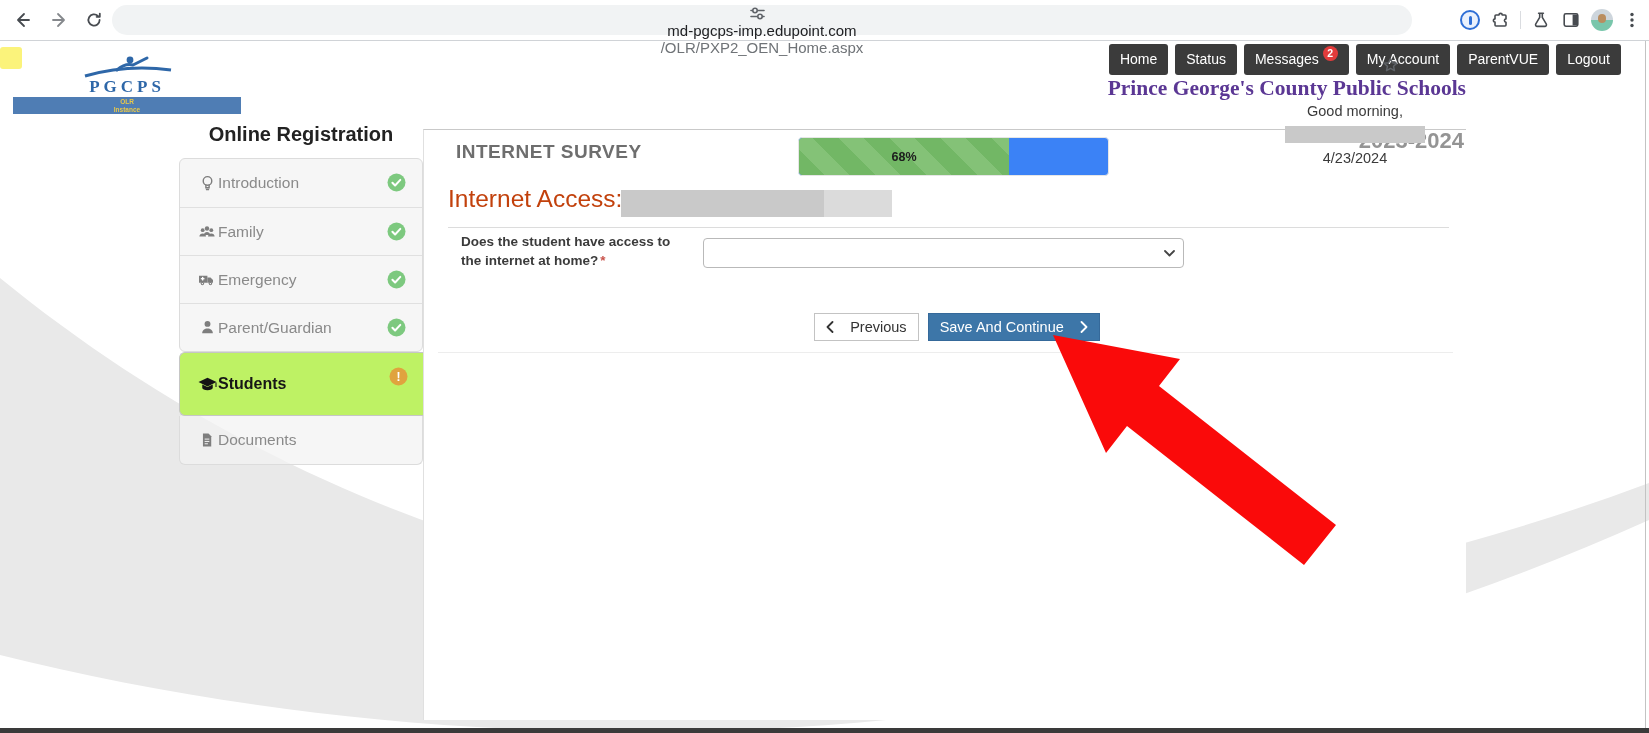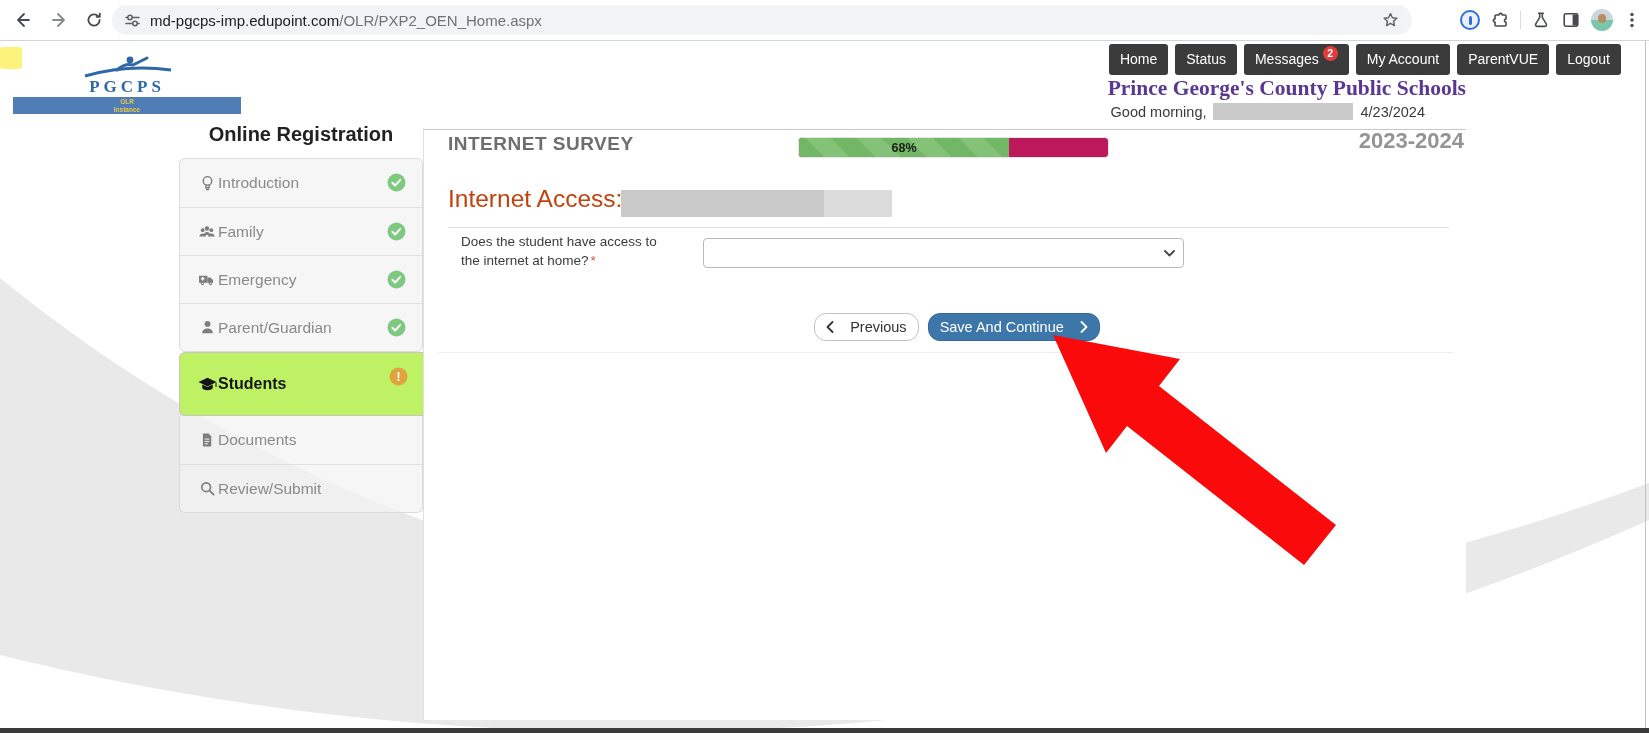--- a/index.html
+++ b/index.html
@@ -15,7 +15,7 @@
     align-items:center;justify-content:center;cursor:pointer;}
   .omni{position:absolute;left:112px;top:5px;width:1300px;height:30px;border-radius:15px;
     background:#f1f3f4;display:flex;align-items:center;padding:0 12px;box-sizing:border-box;
-    font-size:15px;}
+    font-size:15px;flex-direction:column;}
   .omni .dom{color:#202124;}
   .omni .path{color:#6f7377;}
   .chrome-right{position:absolute;right:8px;top:5px;height:30px;display:flex;align-items:center;gap:10px;z-index:31;}

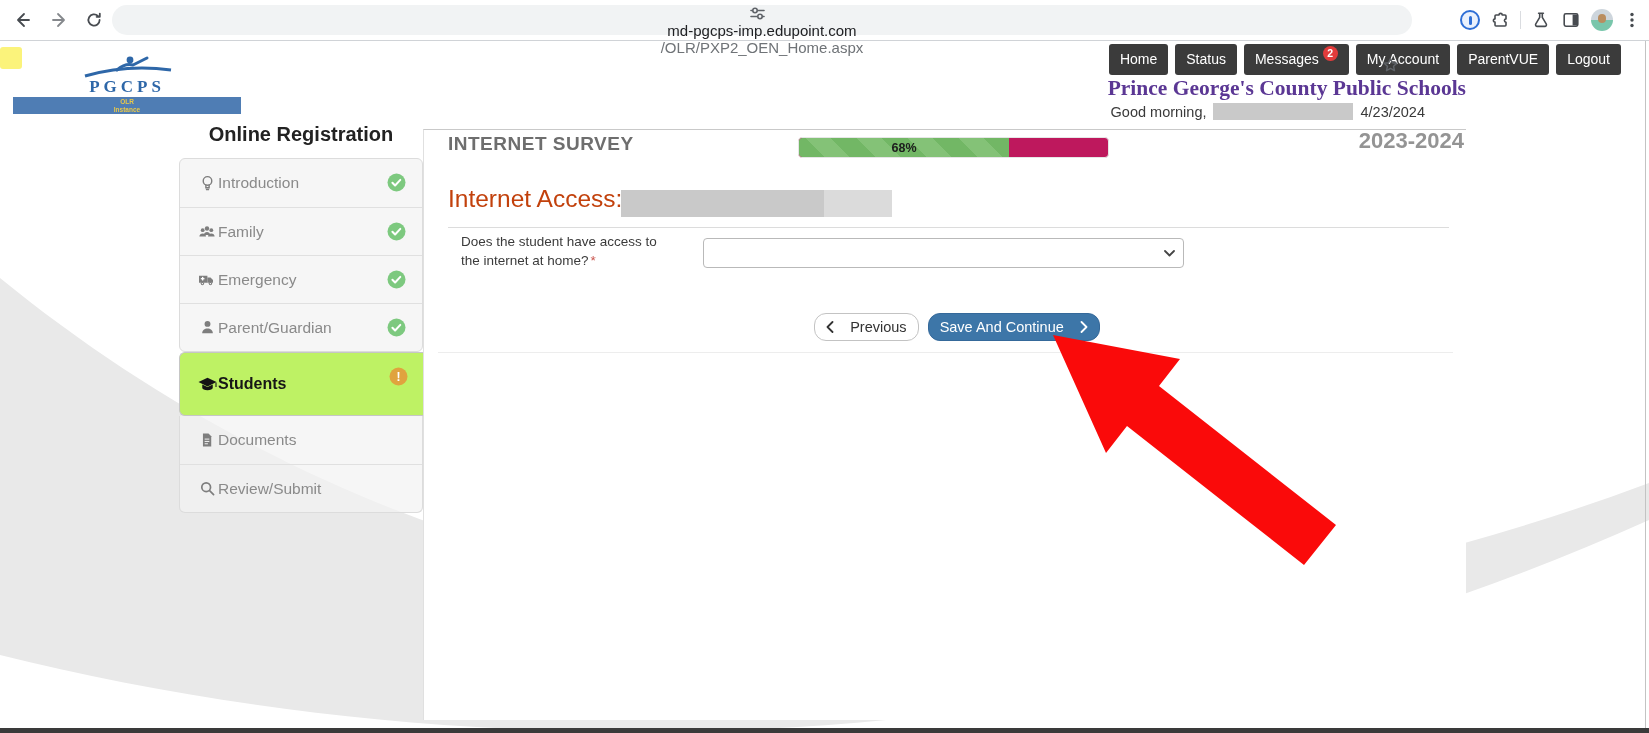--- a/index.html
+++ b/index.html
@@ -48,7 +48,7 @@
   .district{position:absolute;top:76px;right:183px;font-family:"Liberation Serif",serif;
     font-weight:bold;font-size:21.5px;color:#5b3794;z-index:5;margin-left:10px;}
   .greet{position:absolute;top:103px;right:224px;display:flex;align-items:center;gap:7px;
-    font-size:14.5px;color:#3a3a3a;z-index:5;}
+    font-size:14.5px;color:#3a3a3a;z-index:5;flex-direction:column;}
   .red-name{width:140px;height:17px;background:#c9c9c9;}
 
   

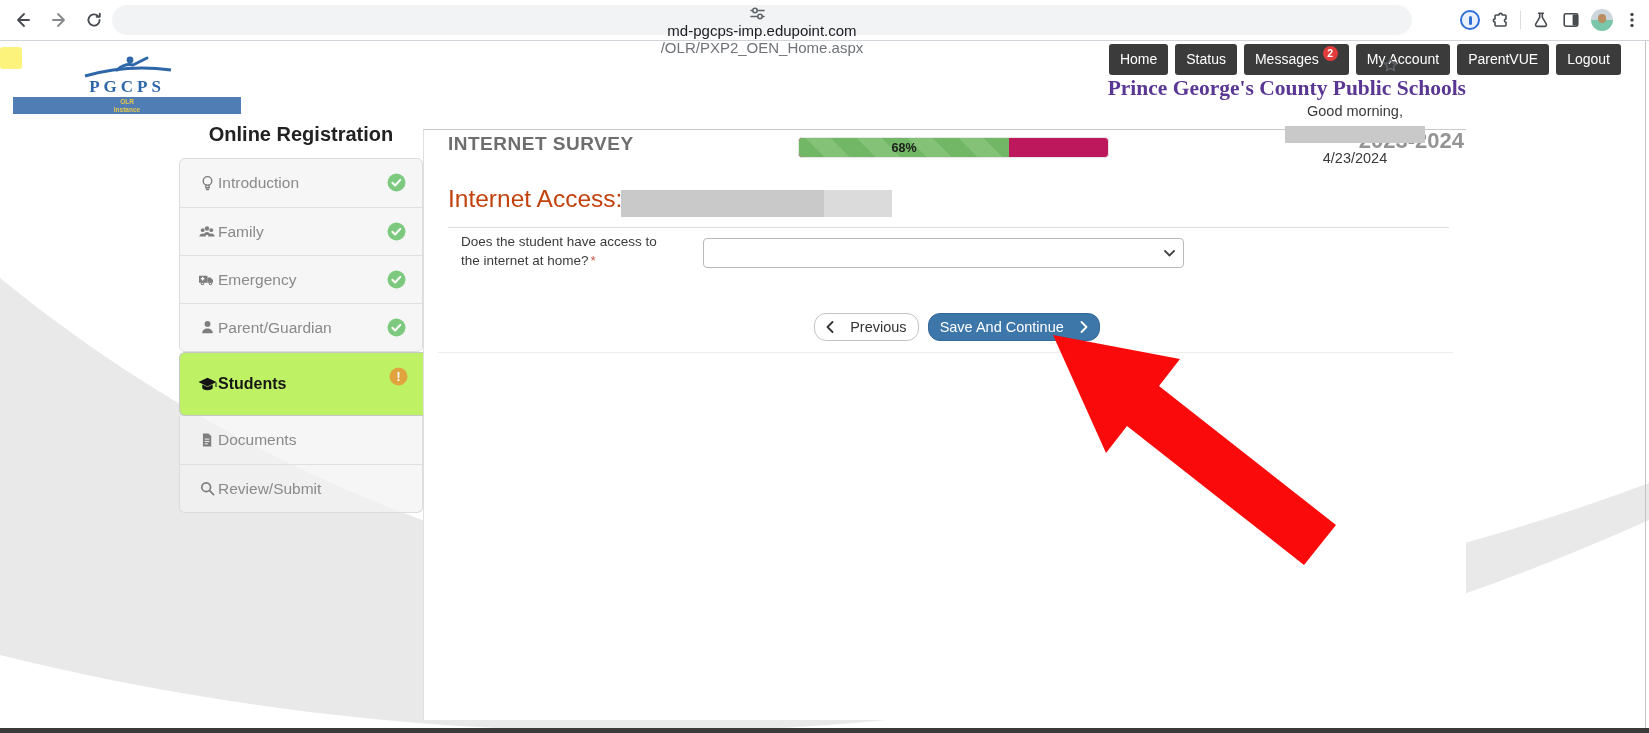--- a/index.html
+++ b/index.html
@@ -72,7 +72,7 @@
   .panel{position:absolute;left:423px;top:129px;width:1043px;height:591px;background:#fff;
     border-top:1px solid #c9c9c9;border-left:1px solid #e0e0e0;z-index:3;box-sizing:border-box;}
   .ptitle{position:absolute;left:24px;top:3px;font-size:19px;font-weight:bold;color:#6e6e6e;
-    letter-spacing:.5px;margin:0;}
+    letter-spacing:.5px;margin:8px;}
   .year{position:absolute;top:-2px;right:2px;font-size:22px;font-weight:bold;color:#949494;}
   .ptrack{position:absolute;left:374px;top:7px;width:311px;height:21px;background:#be185d;
     border:1px solid #e6e6e6;border-radius:4px;box-sizing:border-box;overflow:hidden;}

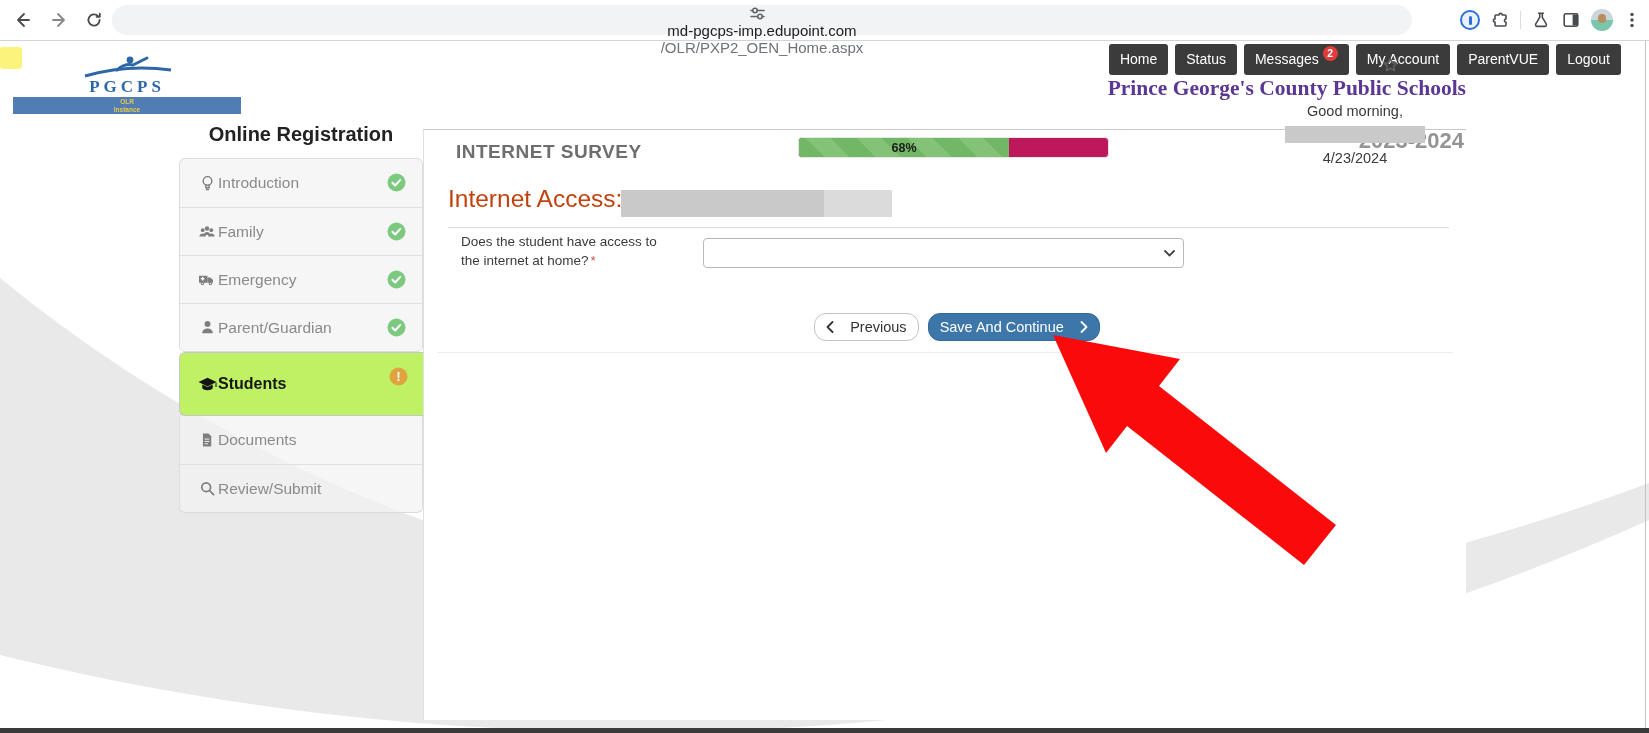--- a/index.html
+++ b/index.html
@@ -74,7 +74,7 @@
   .ptitle{position:absolute;left:24px;top:3px;font-size:19px;font-weight:bold;color:#6e6e6e;
     letter-spacing:.5px;margin:8px;}
   .year{position:absolute;top:-2px;right:2px;font-size:22px;font-weight:bold;color:#949494;}
-  .ptrack{position:absolute;left:374px;top:7px;width:311px;height:21px;background:#be185d;
+  .ptrack{position:absolute;left:374px;top:7px;width:311px;height:39px;background:#3b82f6;
     border:1px solid #e6e6e6;border-radius:4px;box-sizing:border-box;overflow:hidden;}
   .pfill{height:100%;background:repeating-linear-gradient(45deg,#72b765 0 18px,#84c277 18px 36px);
     display:flex;align-items:center;justify-content:center;border-radius:3px 0 0 3px;}

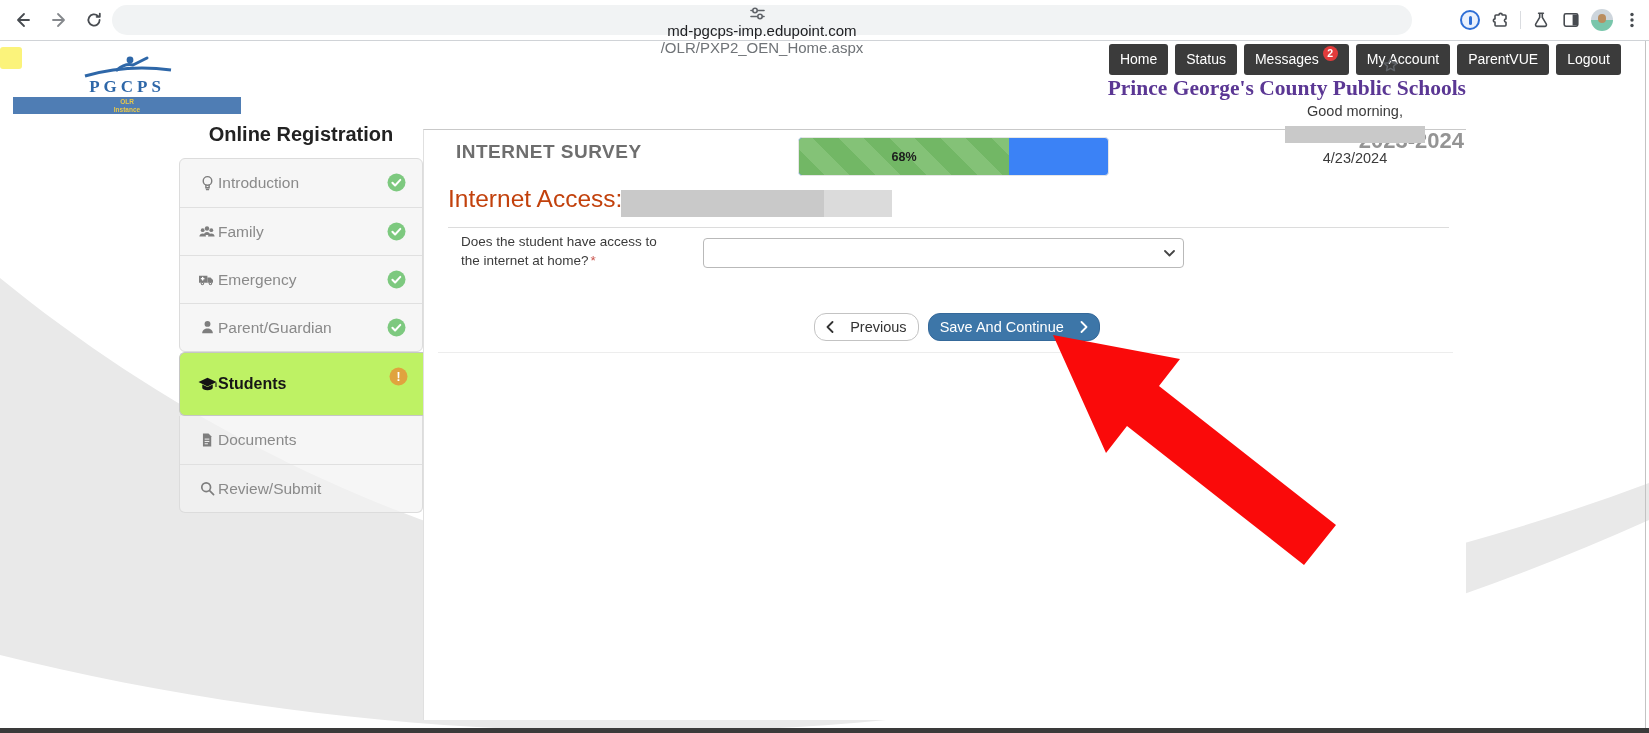--- a/index.html
+++ b/index.html
@@ -83,7 +83,7 @@
   .red-b1{position:absolute;left:197px;top:60px;width:203px;height:27px;background:#c9c9c9;}
   .red-b2{position:absolute;left:400px;top:60px;width:68px;height:27px;background:#dbdbdb;}
   .hr1{position:absolute;left:24px;top:97px;width:1001px;height:1px;background:#dcdcdc;}
-  .qlabel{position:absolute;left:37px;top:102px;width:225px;font-size:13.5px;font-weight:normal;
+  .qlabel{position:absolute;left:37px;top:102px;width:225px;font-size:13.5px;font-weight:bold;
     color:#3b3b3b;line-height:19px;}
   .req{color:#c9534b;margin-left:2px;}
   .selwrap{position:absolute;left:279px;top:108px;width:481px;height:30px;}

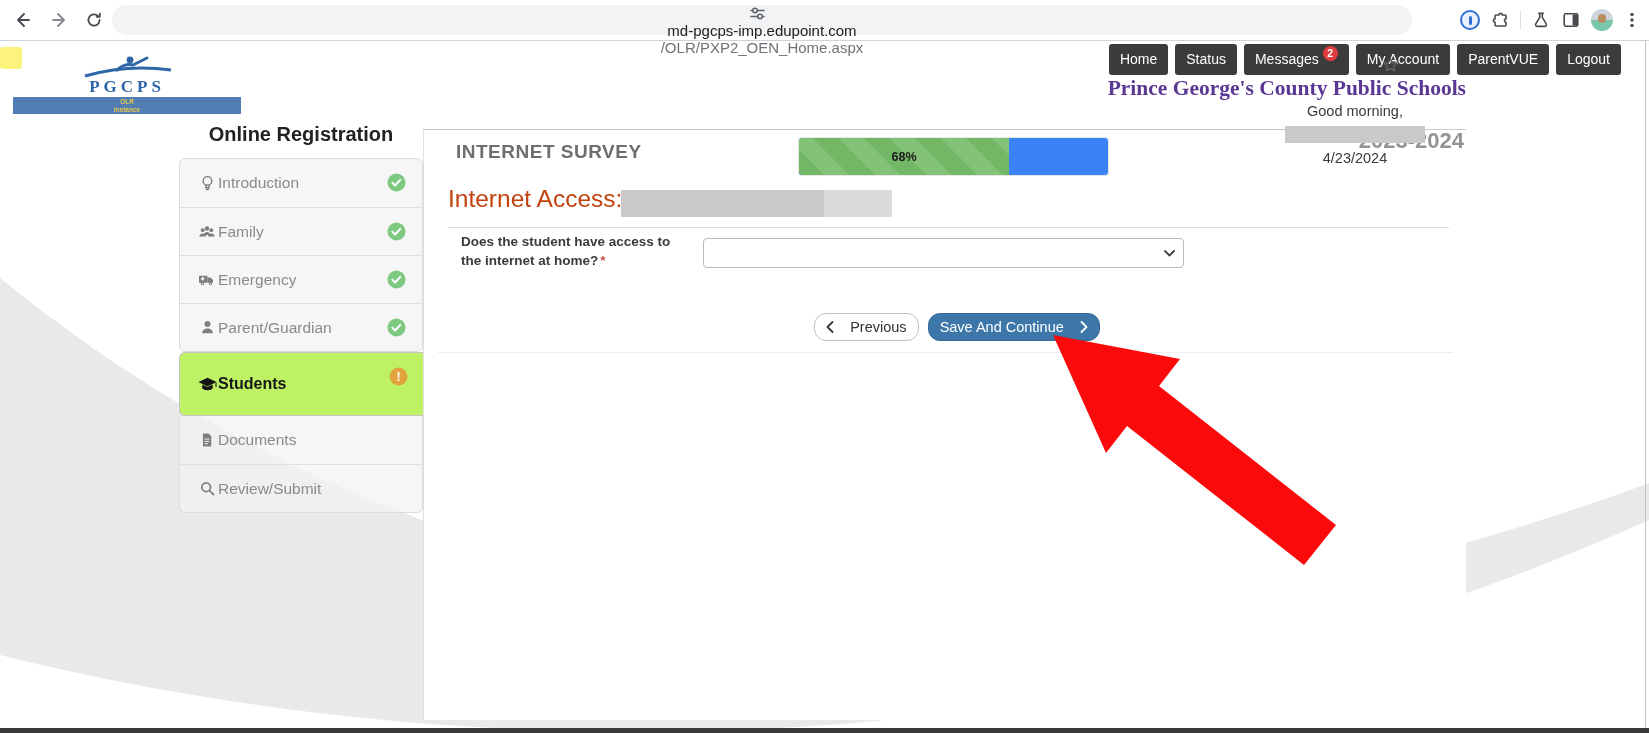--- a/index.html
+++ b/index.html
@@ -91,7 +91,7 @@
     -webkit-appearance:none;appearance:none;padding:0 26px 0 8px;font-size:14px;color:#333;}
   .selwrap .chev{position:absolute;right:9px;top:12px;pointer-events:none;}
   .btnrow{position:absolute;left:12px;top:183px;width:100%;display:flex;justify-content:center;gap:9px;}
-  .btn{display:flex;align-items:center;gap:16px;font-size:14.5px;border-radius:12px;cursor:pointer;
+  .btn{display:flex;align-items:center;gap:16px;font-size:14.5px;border-radius:0;cursor:pointer;
     padding:4px 11px;line-height:18px;font-family:"Liberation Sans",sans-serif;}
   .btn.prev{background:#fff;border:1px solid #c3c3c3;color:#333;}
   .btn.save{background:#3d76a8;border:1px solid #35699a;color:#fff;}

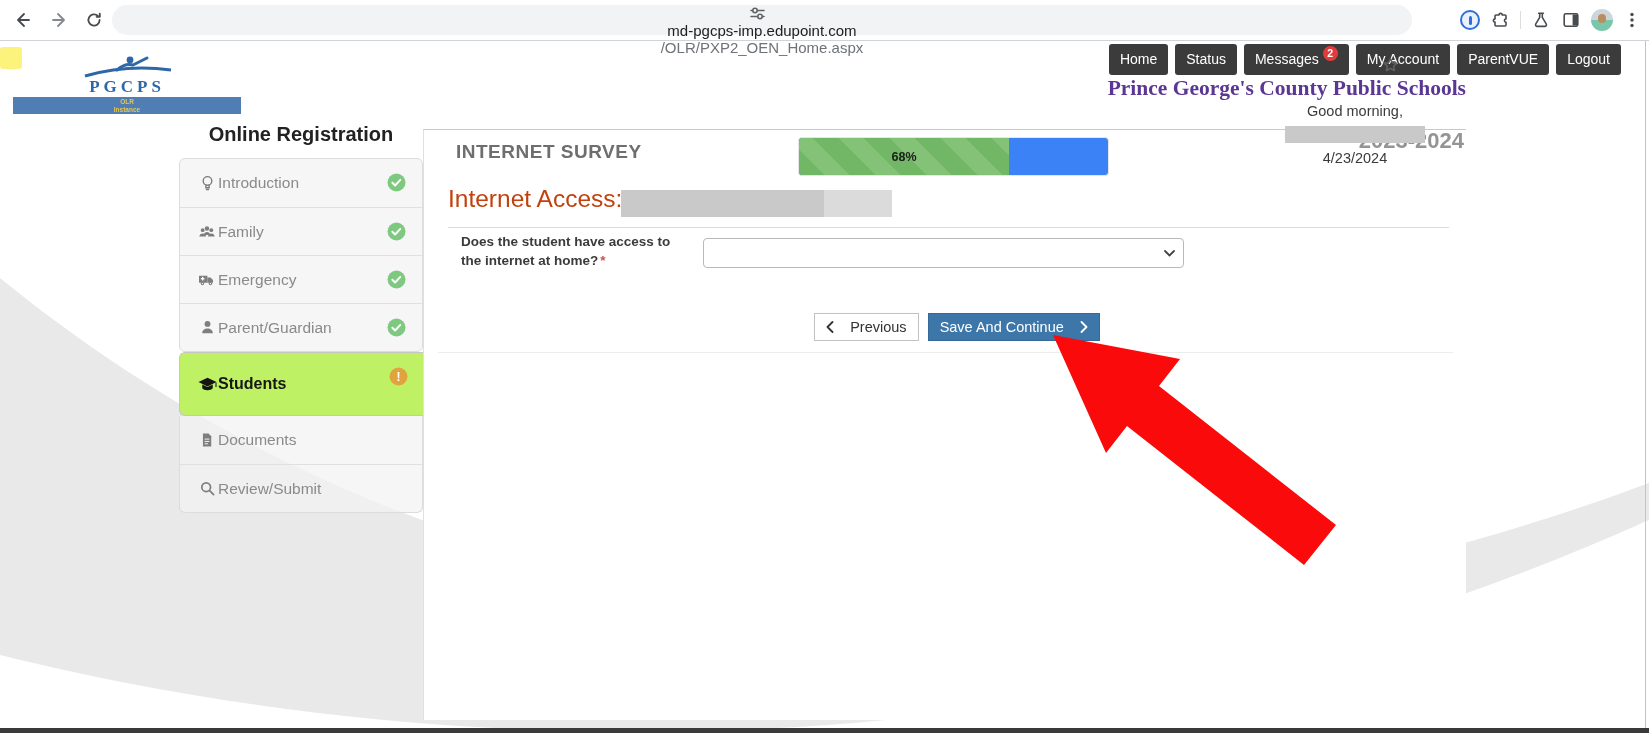--- a/index.html
+++ b/index.html
@@ -316,15 +316,6 @@
       </span>
       <span class="slabel">Documents</span>
     </div>
-    <div class="srow">
-      <span class="sicon">
-        <svg width="19" height="19" viewBox="0 0 20 20">
-            <circle cx="8.6" cy="8.6" r="4.6" fill="none" stroke="#7e7e7e" stroke-width="1.8"></circle>
-            <line x1="12.2" y1="12.2" x2="16.4" y2="16.4" stroke="#7e7e7e" stroke-width="1.8" stroke-linecap="round"></line>
-          </svg>
-      </span>
-      <span class="slabel">Review/Submit</span>
-    </div>
   </div>
 
   <div class="gap20"></div>

